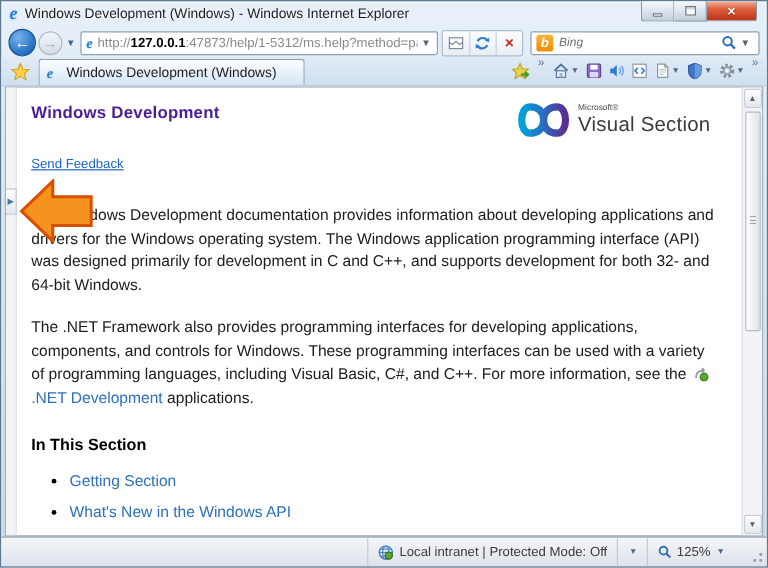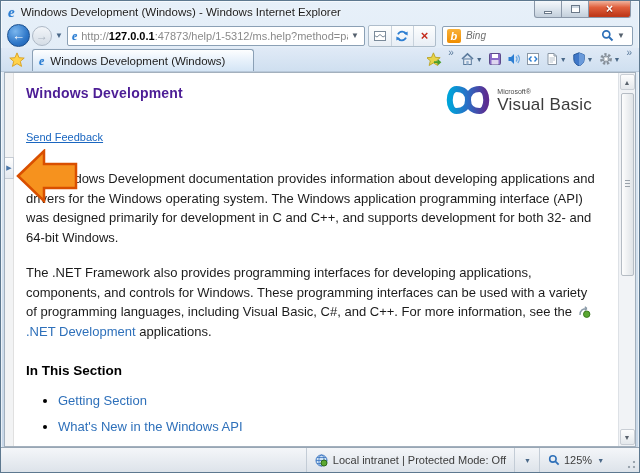--- a/index.html
+++ b/index.html
@@ -65,7 +65,7 @@
   .tab { display:flex; align-items:center; height:22px; width:222px; margin-left:3px;
     background:linear-gradient(#fdfeff,#e9f2fb 45%,#d4e5f5); border:1px solid #8ba0b5; border-bottom:none;
     border-radius:3px 3px 0 0; padding:0 6px; }
-  .tab-label { font-size:11.5px; color:#1c1c1c; margin-left:6px; white-space:nowrap; overflow:hidden; }
+  .tab-label { font-size:11.5px; color:#1c1c1c; margin-left:11px; white-space:nowrap; overflow:hidden; }
   .cmdbar { display:flex; align-items:center; height:24px; margin-left:auto; gap:1px; }
   .cmdbtn { display:flex; align-items:center; justify-content:center; padding:0 2px; height:22px; }
   .chev { color:#5a7a9c; font-size:10px; padding:0 3px; align-self:flex-start; }

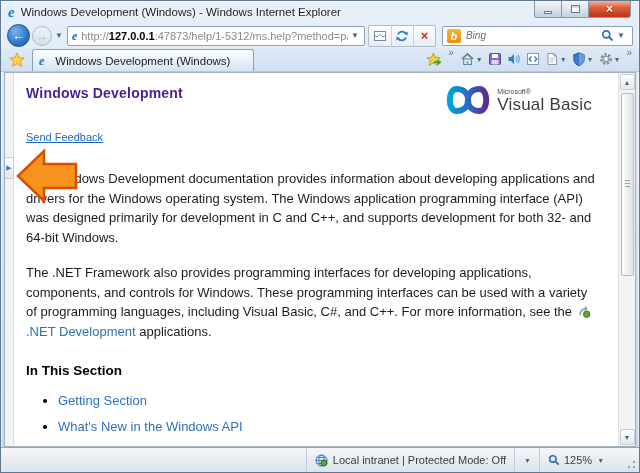--- a/index.html
+++ b/index.html
@@ -291,7 +291,7 @@
           </svg>
           <span class="vslogo-text">
             <span class="ms-small">Microsoft®</span>
-            <span class="vs-name">Visual Basic</span>
+            <span class="vs-name">Visual Section</span>
           </span>
         </div>
       </div>

